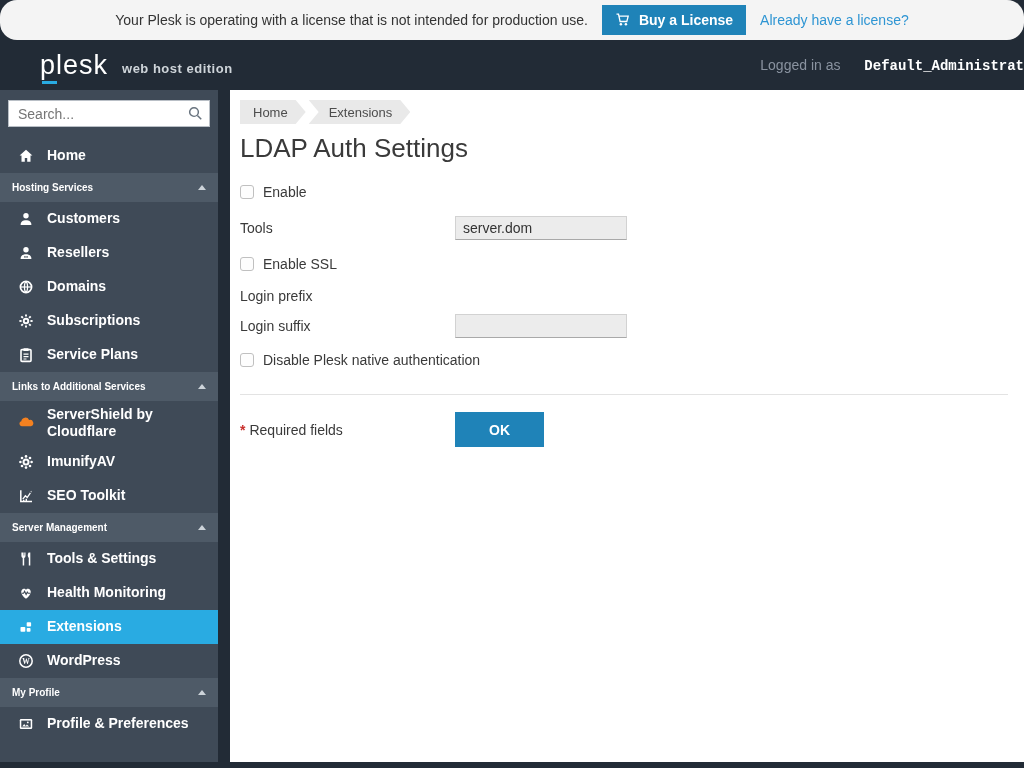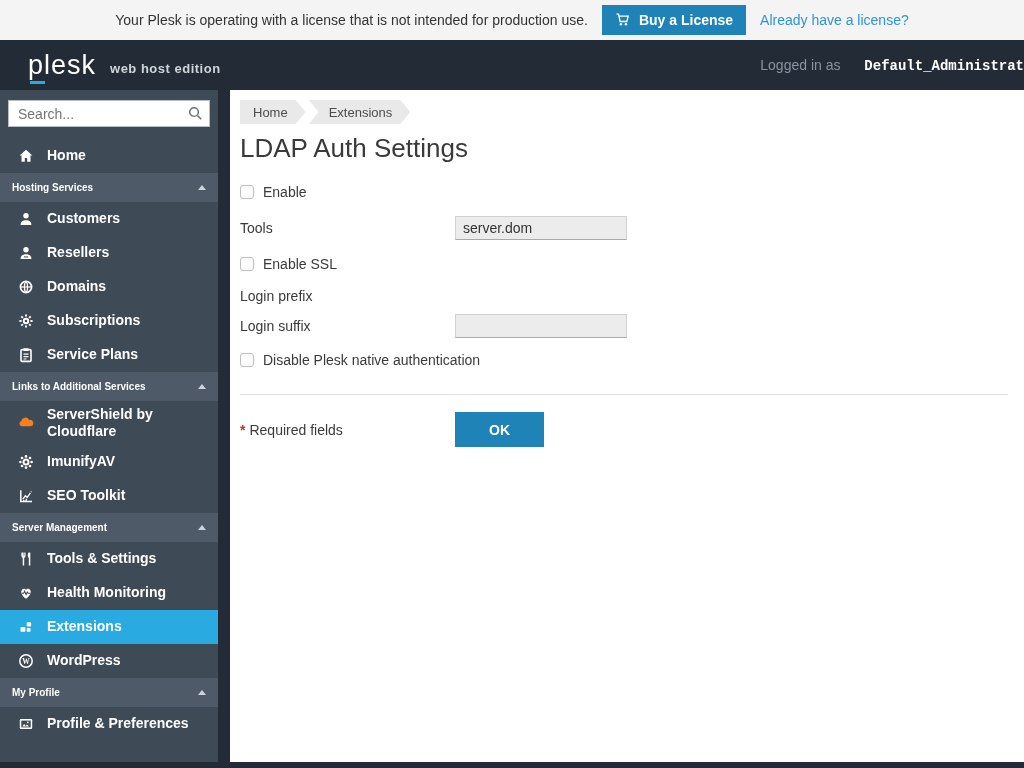--- a/index.html
+++ b/index.html
@@ -8,7 +8,7 @@
 
   
   .banner { height:40px; background:#f4f4f4; display:flex; align-items:center;
-    justify-content:center; gap:14px; font-size:14px; color:#333; }
+    justify-content:center; gap:14px; font-size:14px; color:#333;border-radius:17px; }
   .buy-btn { display:flex; align-items:center; gap:8px; background:#1f83b8;
     color:#fff; border:none; height:30px; padding:0 13px; font-size:14px;
     font-weight:700; cursor:pointer; font-family:inherit; }

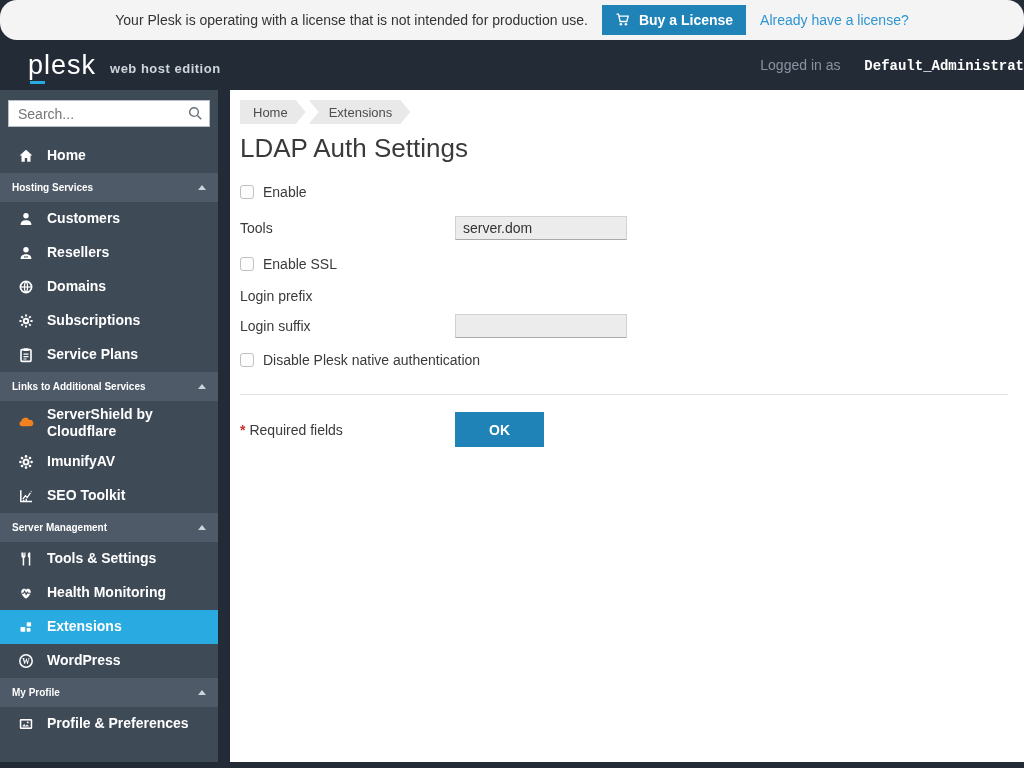--- a/index.html
+++ b/index.html
@@ -16,7 +16,7 @@
 
   
   .header { height:50px; background:#222b36; display:flex; align-items:center;
-    padding-left:28px; overflow:hidden; white-space:nowrap; }
+    padding-left:40px; overflow:hidden; white-space:nowrap; }
   .logo { position:relative; color:#fff; font-size:27px; letter-spacing:1px;
     cursor:pointer; line-height:1; }
   .logo::after { content:""; position:absolute; left:2px; bottom:-5px;

